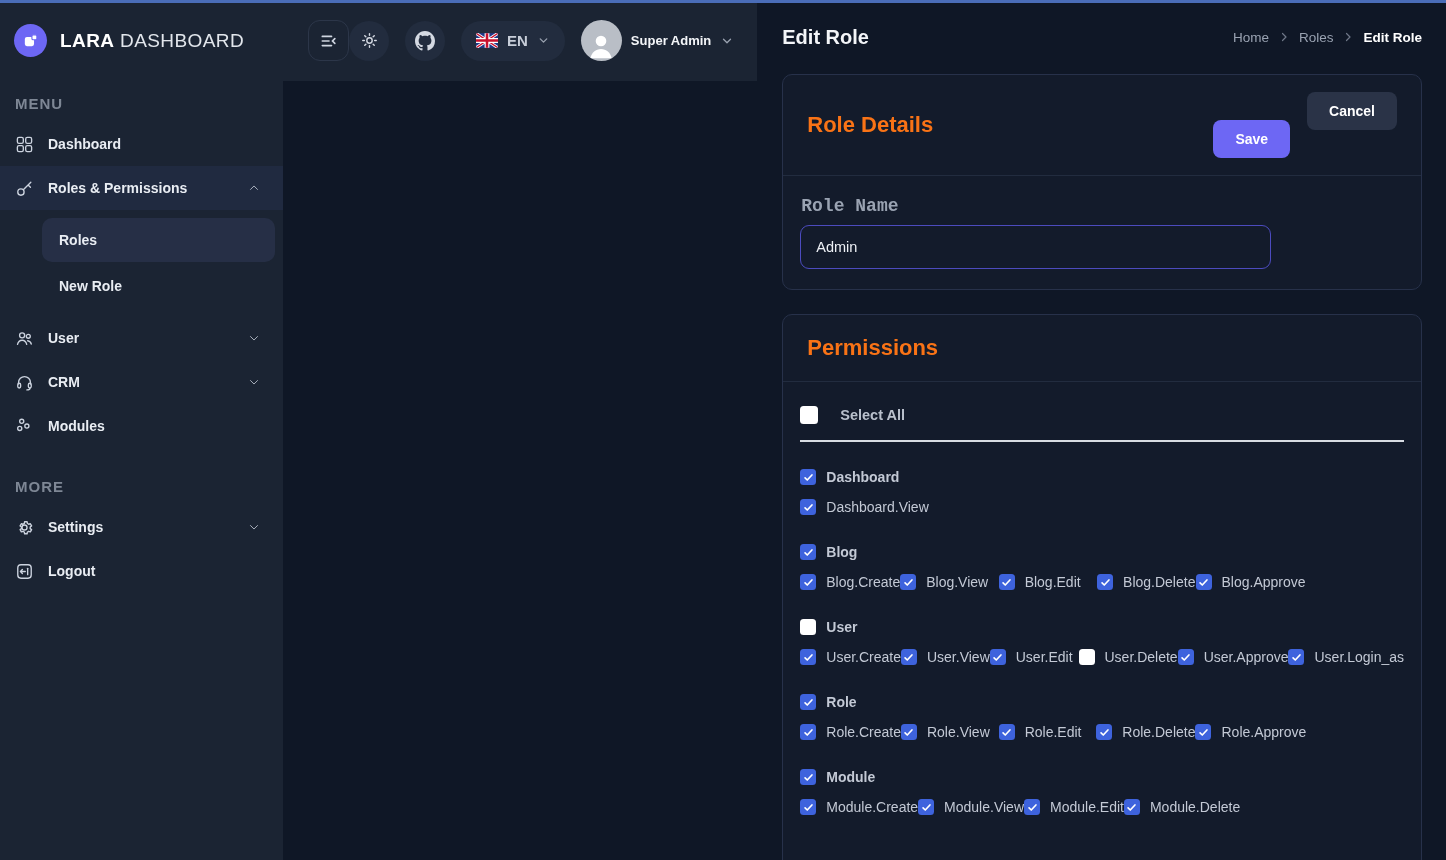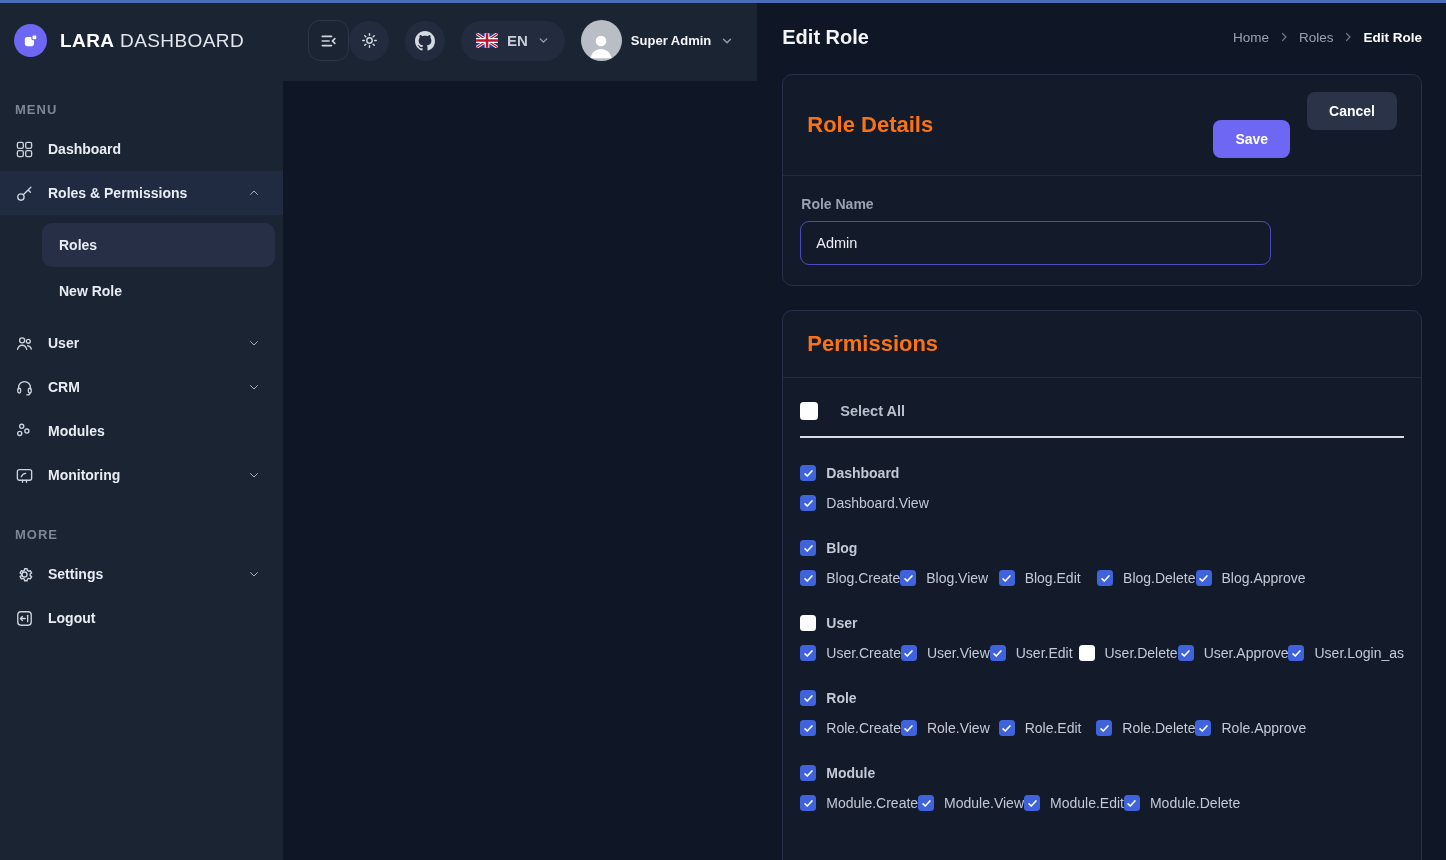--- a/index.html
+++ b/index.html
@@ -33,7 +33,7 @@
   .brand{font-size:19px;letter-spacing:.4px;white-space:nowrap;}
   .brand b{font-weight:700;color:#fff;}
   .brand span{font-weight:300;color:#e2e6ec;}
-  .section-label{margin:21px 0 10px 15px;font-size:13px;letter-spacing:1px;color:#7e8795;font-weight:600;}
+  .section-label{margin:14px 0 10px 15px;font-size:15px;letter-spacing:1px;color:#7e8795;font-weight:600;}
   .side-item{height:44px;display:flex;align-items:center;gap:14px;padding:0 22px 0 15px;cursor:pointer;color:#e9edf3;font-size:14px;font-weight:600;}
   .side-item.active{background:#202a40;}
   .side-item .mi{width:19px;height:19px;flex:none;color:#ccd3df;}

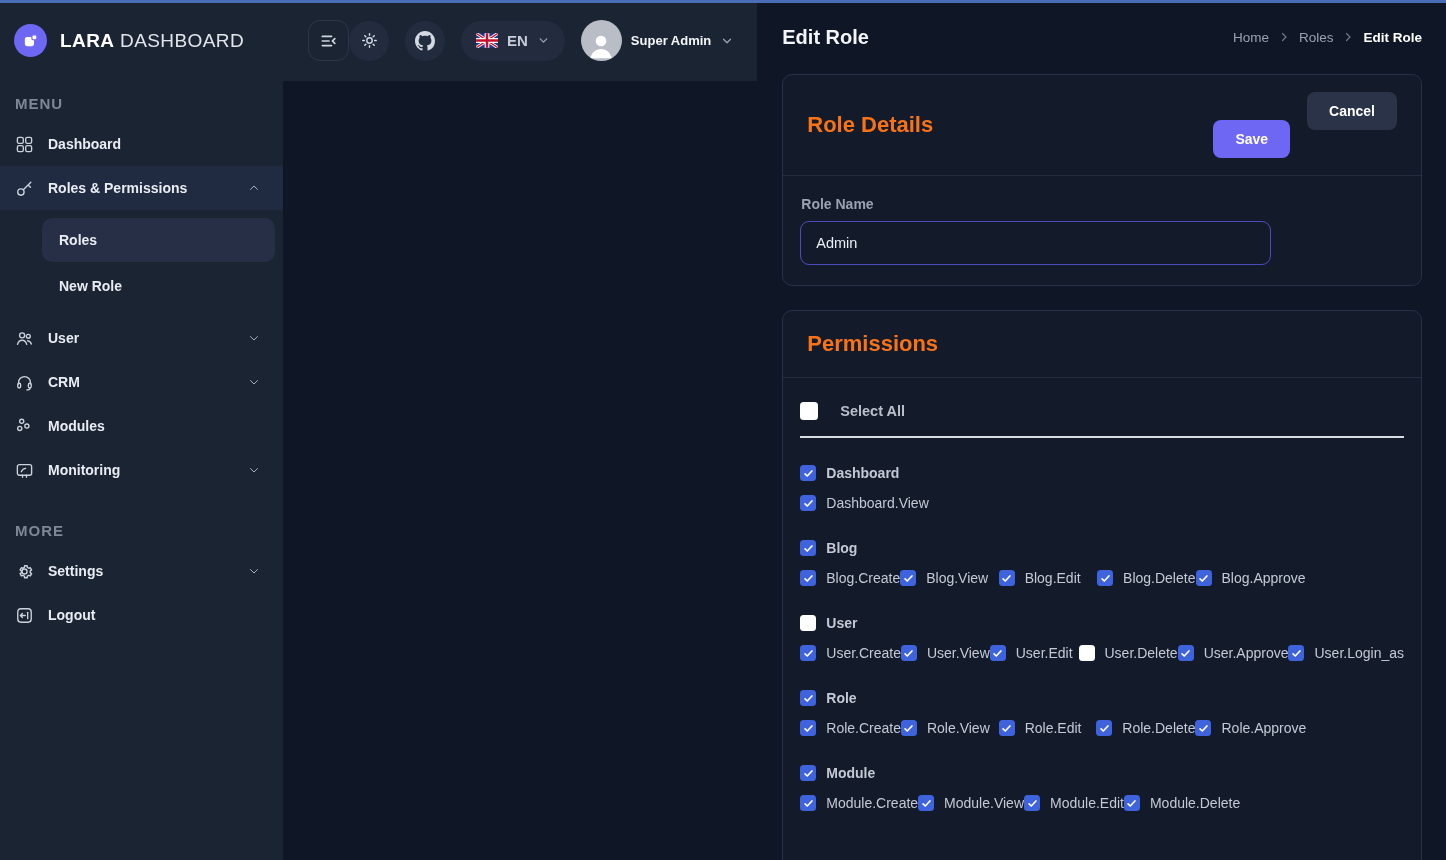--- a/index.html
+++ b/index.html
@@ -76,7 +76,7 @@
   .btn.secondary{background:#2a3347;}
 
   .card-body{padding:20px 17px;}
-  .field-label{font-size:14px;color:#9aa3b2;font-weight:600;margin:0 0 9px 1px;}
+  .field-label{font-size:18px;color:#9aa3b2;font-weight:600;margin:0 0 9px 1px;font-family:Liberation Mono, monospace;}
   .text-input{width:471px;height:44px;background:transparent;border:1.5px solid #4c4bbe;border-radius:9px;color:#eceff4;font-size:14.5px;font-family:inherit;padding:0 15px;outline:none;caret-color:#fff;}
 
   .card.perm .card-body{padding:14px 17px 40px;}

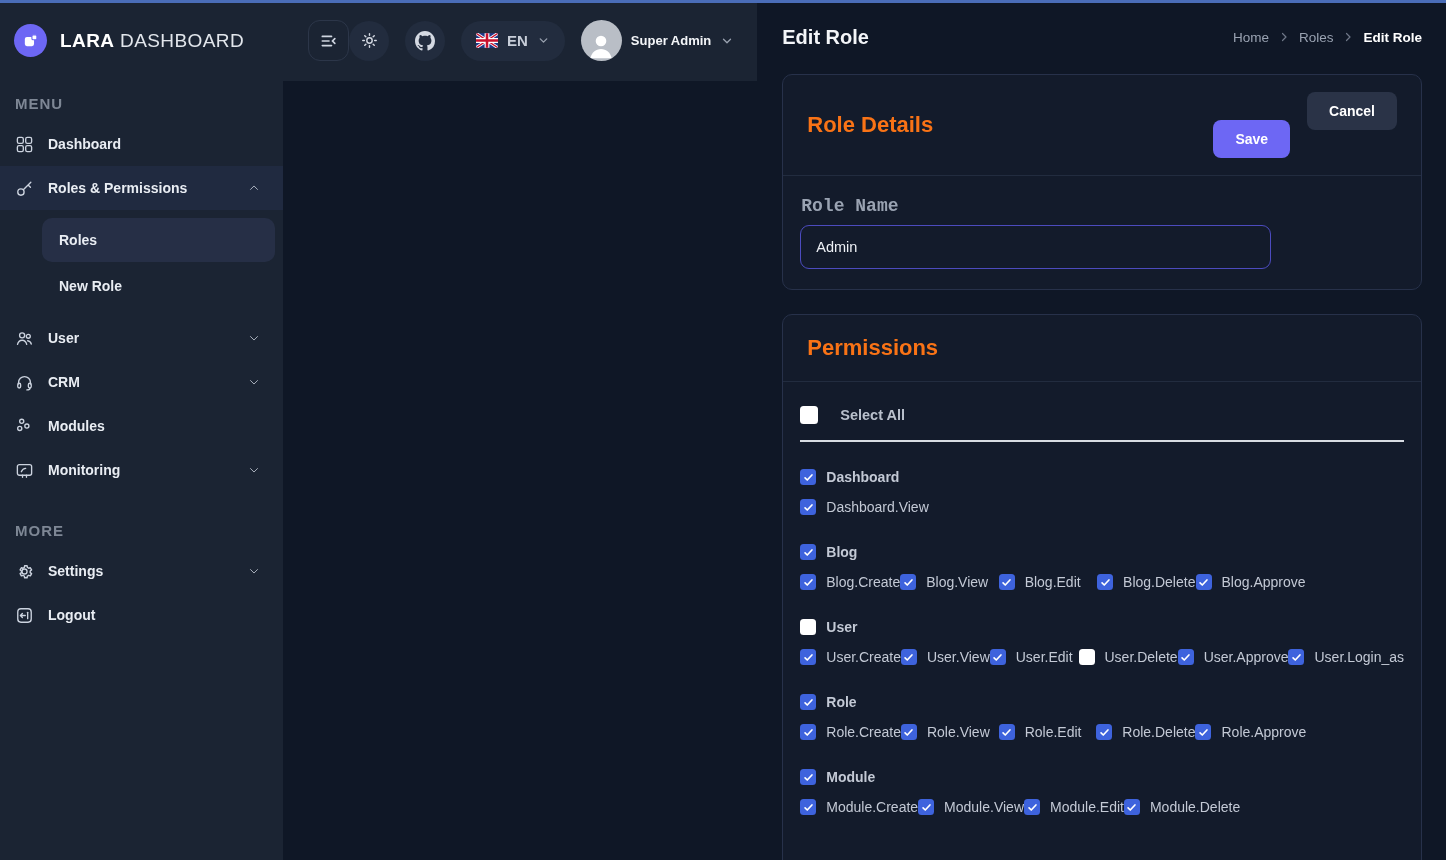--- a/index.html
+++ b/index.html
@@ -187,21 +187,6 @@
           </span>
           <span>Modules</span>
         </div>
-        <div class="side-item">
-          <span class="mi">
-            <svg width="19" height="19" viewBox="0 0 24 24" fill="none" stroke="currentColor" stroke-width="1.7" stroke-linecap="round" stroke-linejoin="round">
-              <rect x="3" y="4.5" width="18" height="13.5" rx="2.5"></rect>
-              <path d="M8 13.5c1.2-2.8 2.8-4 5.5-4.2"></path>
-              <path d="M9.5 18v2.5M14.5 18v2.5"></path>
-            </svg>
-          </span>
-          <span>Monitoring</span>
-          <span class="chev">
-            <svg width="14" height="14" viewBox="0 0 24 24" fill="none" stroke="currentColor" stroke-width="1.7" stroke-linecap="round" stroke-linejoin="round">
-              <path d="M6 9.5l6 6 6-6"></path>
-            </svg>
-          </span>
-        </div>
         <div class="section-label more-gap">MORE</div>
         <div class="side-item">
           <span class="mi">

